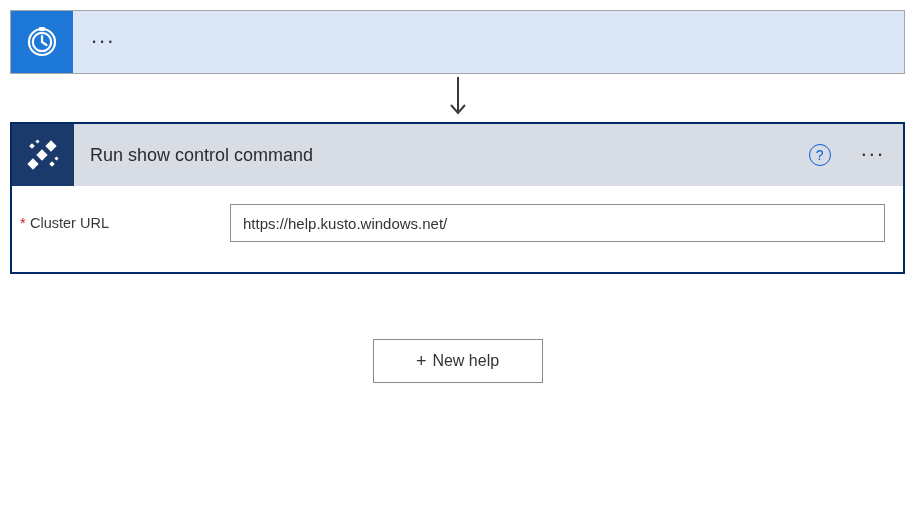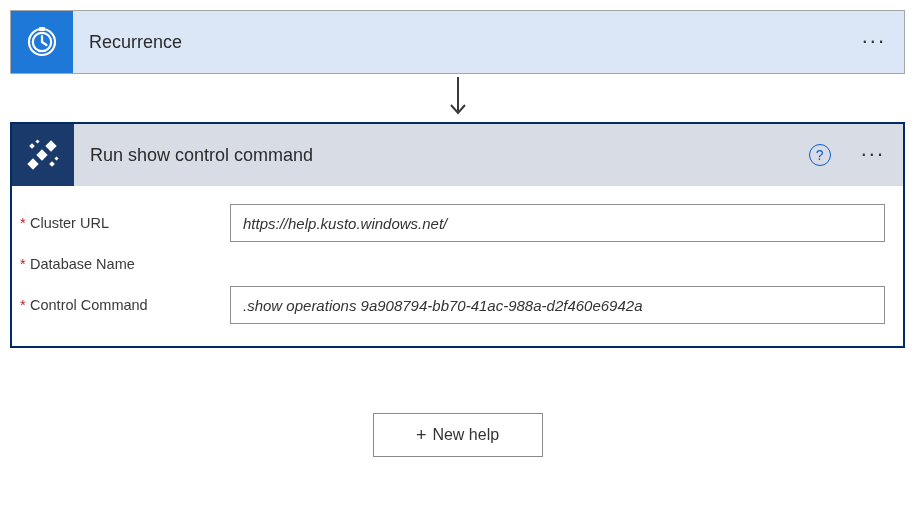--- a/index.html
+++ b/index.html
@@ -162,7 +162,6 @@
           <rect x="14" y="2" width="6" height="4" rx="1" fill="#ffffff"></rect>
         </svg>
       </div>
-      <div class="header-title">Recurrence</div>
       <div class="more-dots">...</div>
     </div>
   </div>

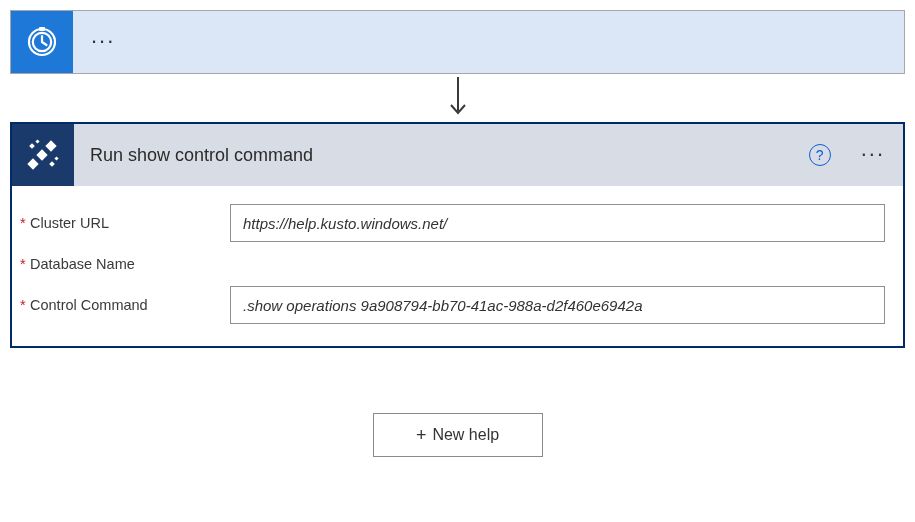--- a/index.html
+++ b/index.html
@@ -94,7 +94,7 @@
   .form-row {
     display: flex;
     align-items: center;
-    margin-bottom: 14px;
+    margin-bottom: 8px;
   }
   .form-row:last-child { margin-bottom: 0; }
   .form-label {

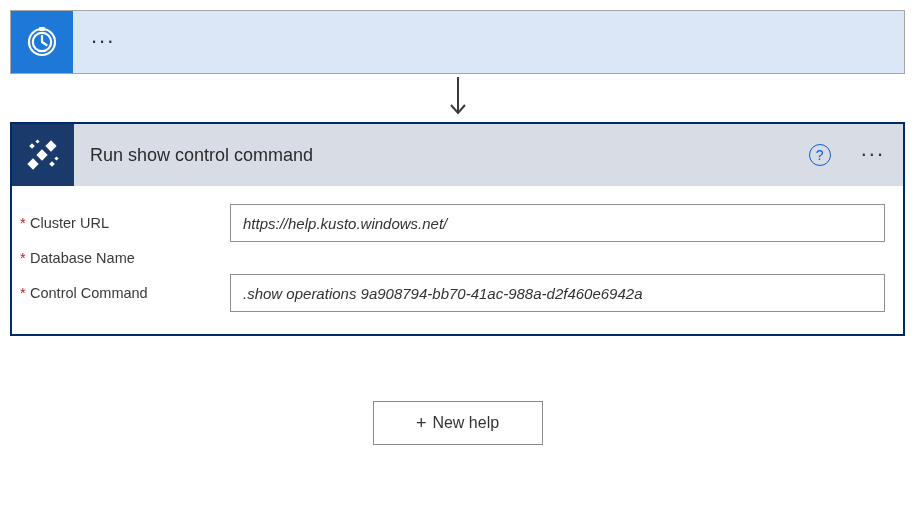--- a/index.html
+++ b/index.html
@@ -119,7 +119,6 @@
     color: #333;
     outline: none;
     background: #fff;
-    font-style: italic;
   }
   .footer-buttons {
     display: flex;

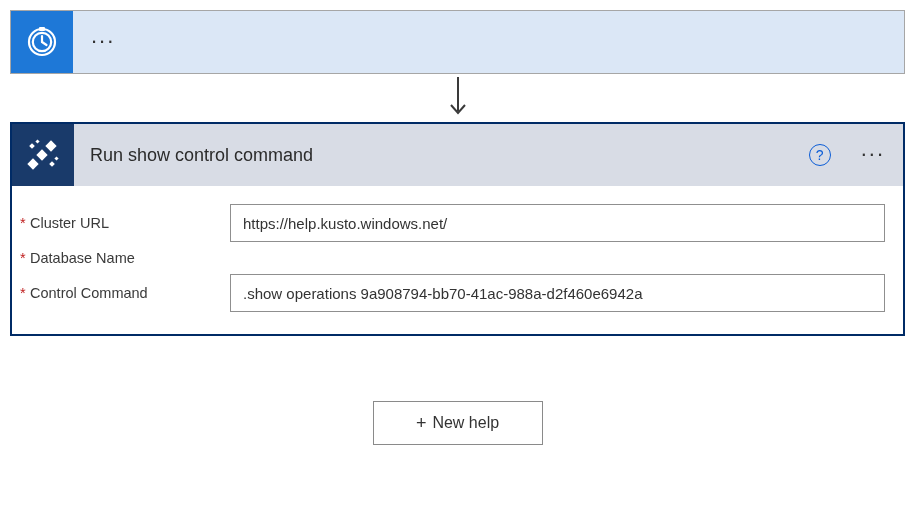--- a/index.html
+++ b/index.html
@@ -199,7 +199,6 @@
       </div>
 
       <div class="form-row">
-        <div class="form-label req">Database Name</div>
       </div>
 
       <div class="form-row">

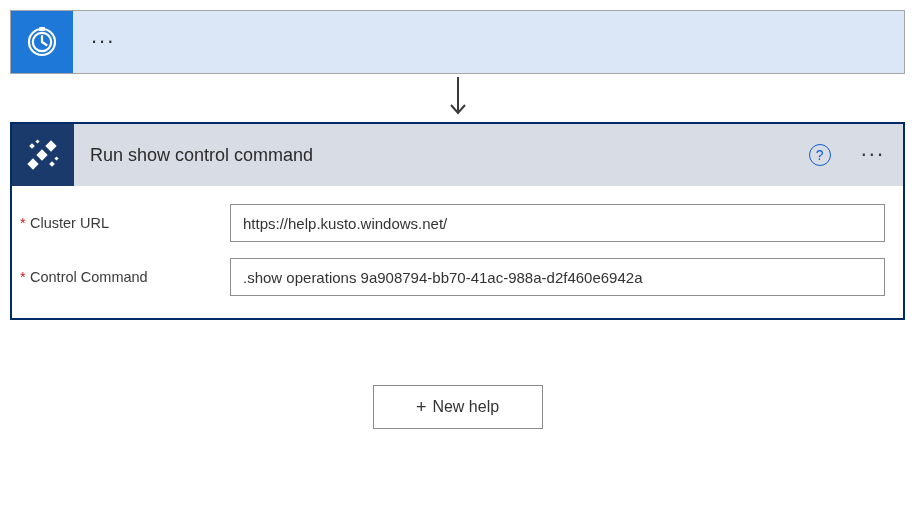--- a/index.html
+++ b/index.html
@@ -201,10 +201,6 @@
       <div class="form-row">
       </div>
 
-      <div class="form-row">
-        <div class="form-label req">Control Command</div>
-        <input class="form-input" type="text" value=".show operations 9a908794-bb70-41ac-988a-d2f460e6942a" style="">
-      </div>
 
     </div>
   </div>

